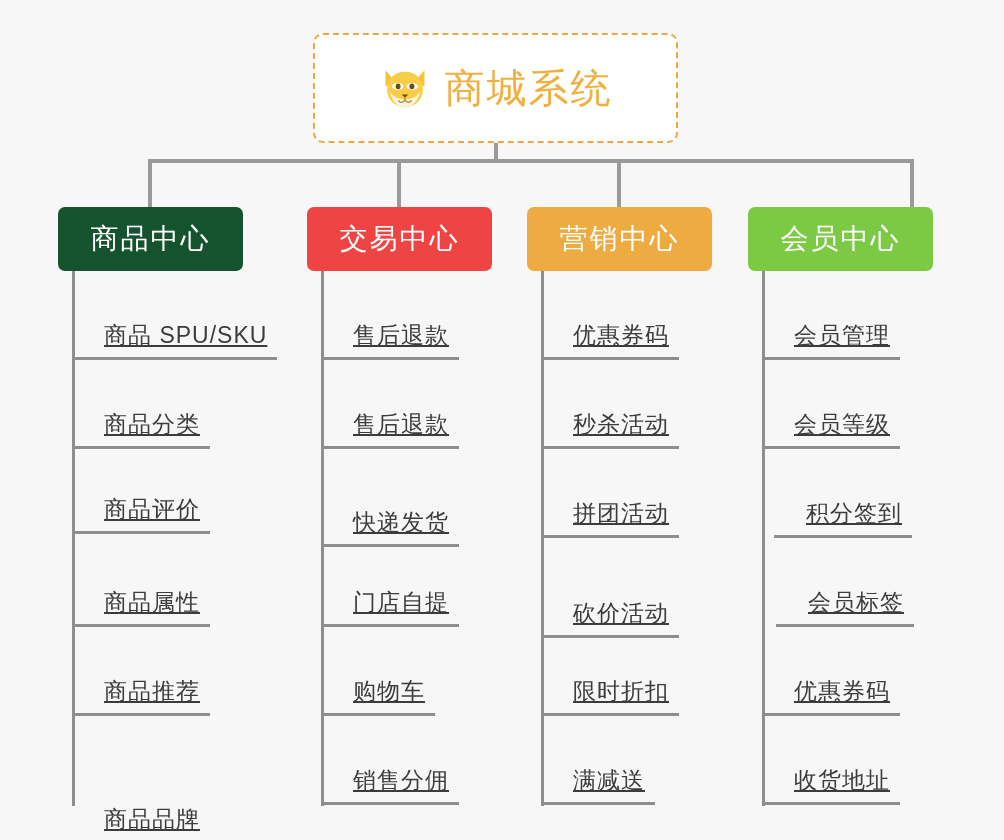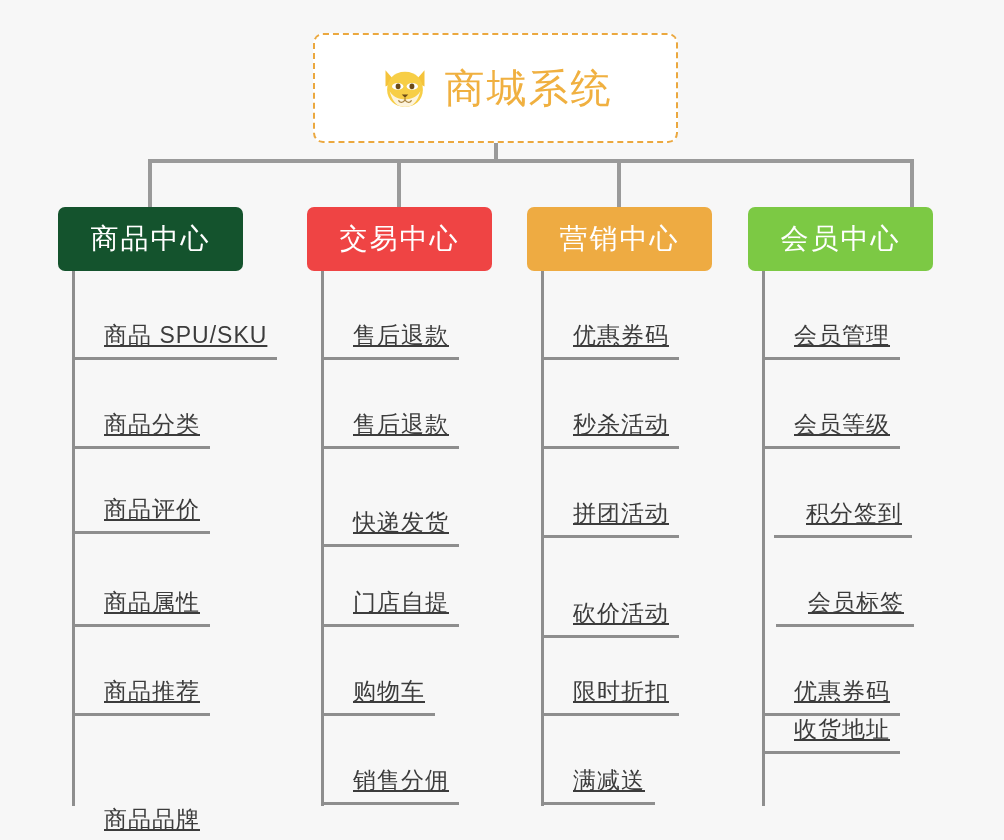--- a/index.html
+++ b/index.html
@@ -229,7 +229,7 @@
     <div class="leaf" style="top:420px;">
       <span class="leaf-label">优惠券码</span>
     </div>
-    <div class="leaf" style="top:482px;align-items:center;">
+    <div class="leaf" style="top:509px;">
       <span class="leaf-label">收货地址</span>
     </div>
   </div>

